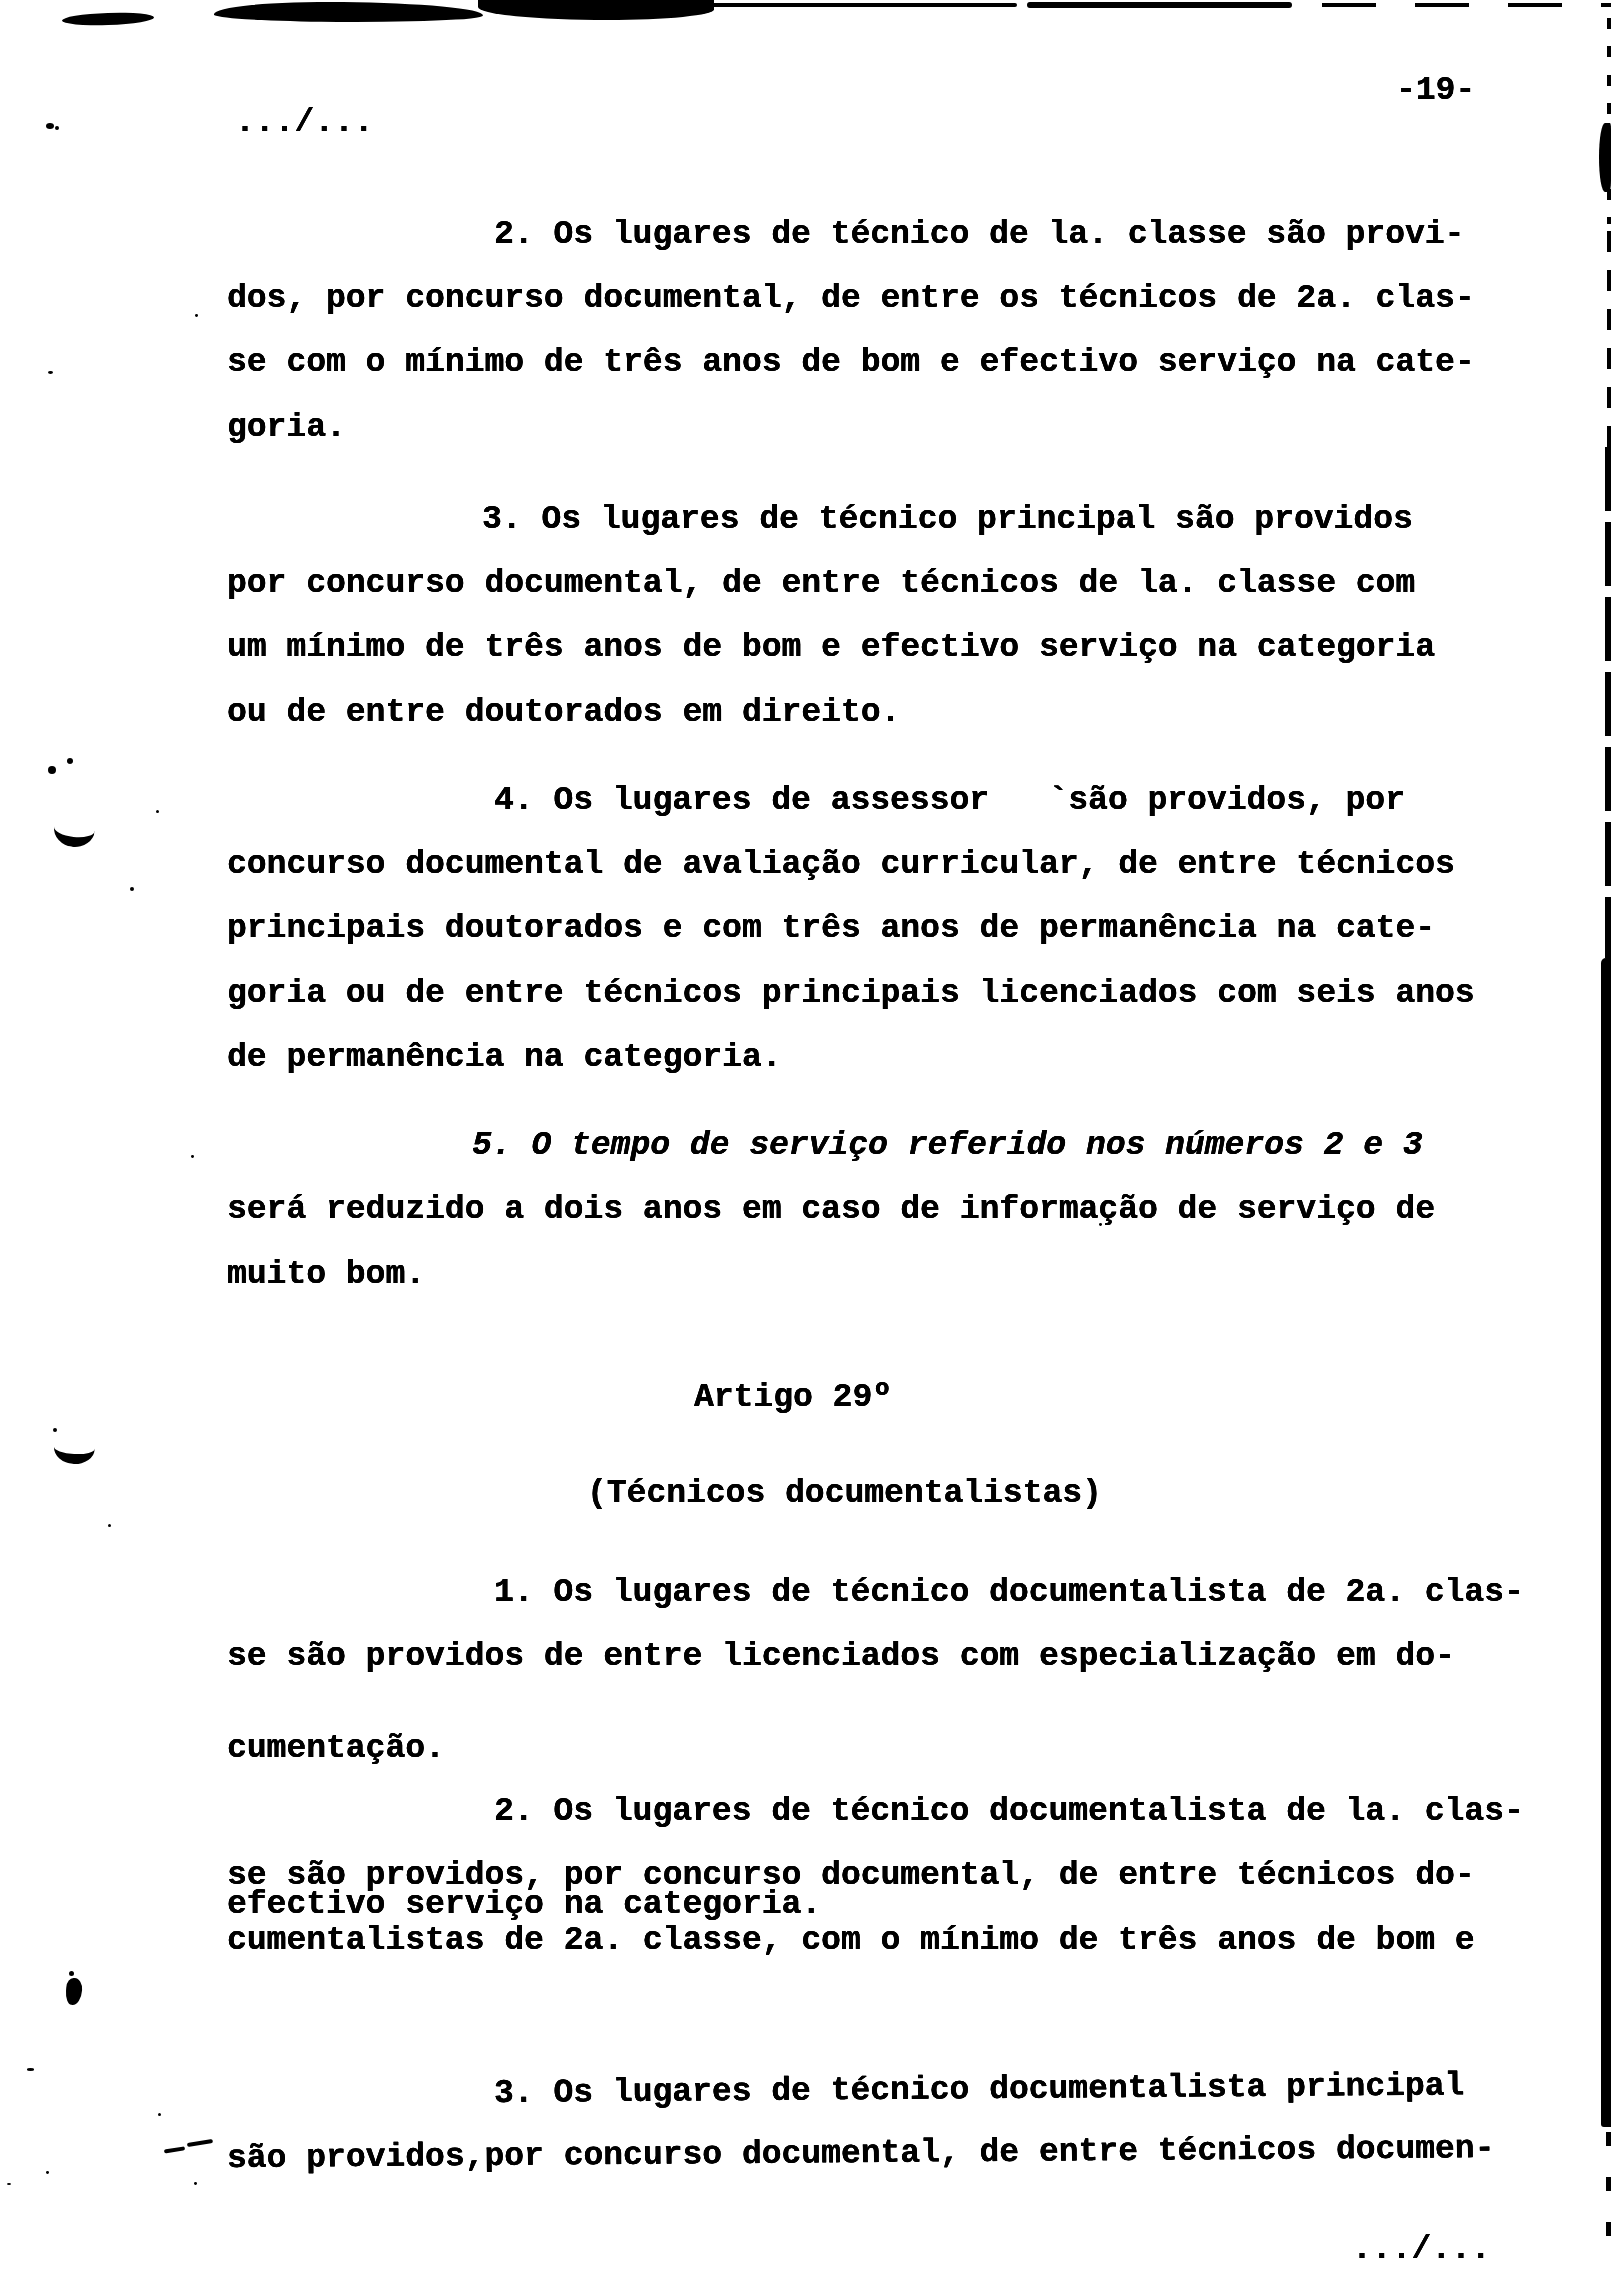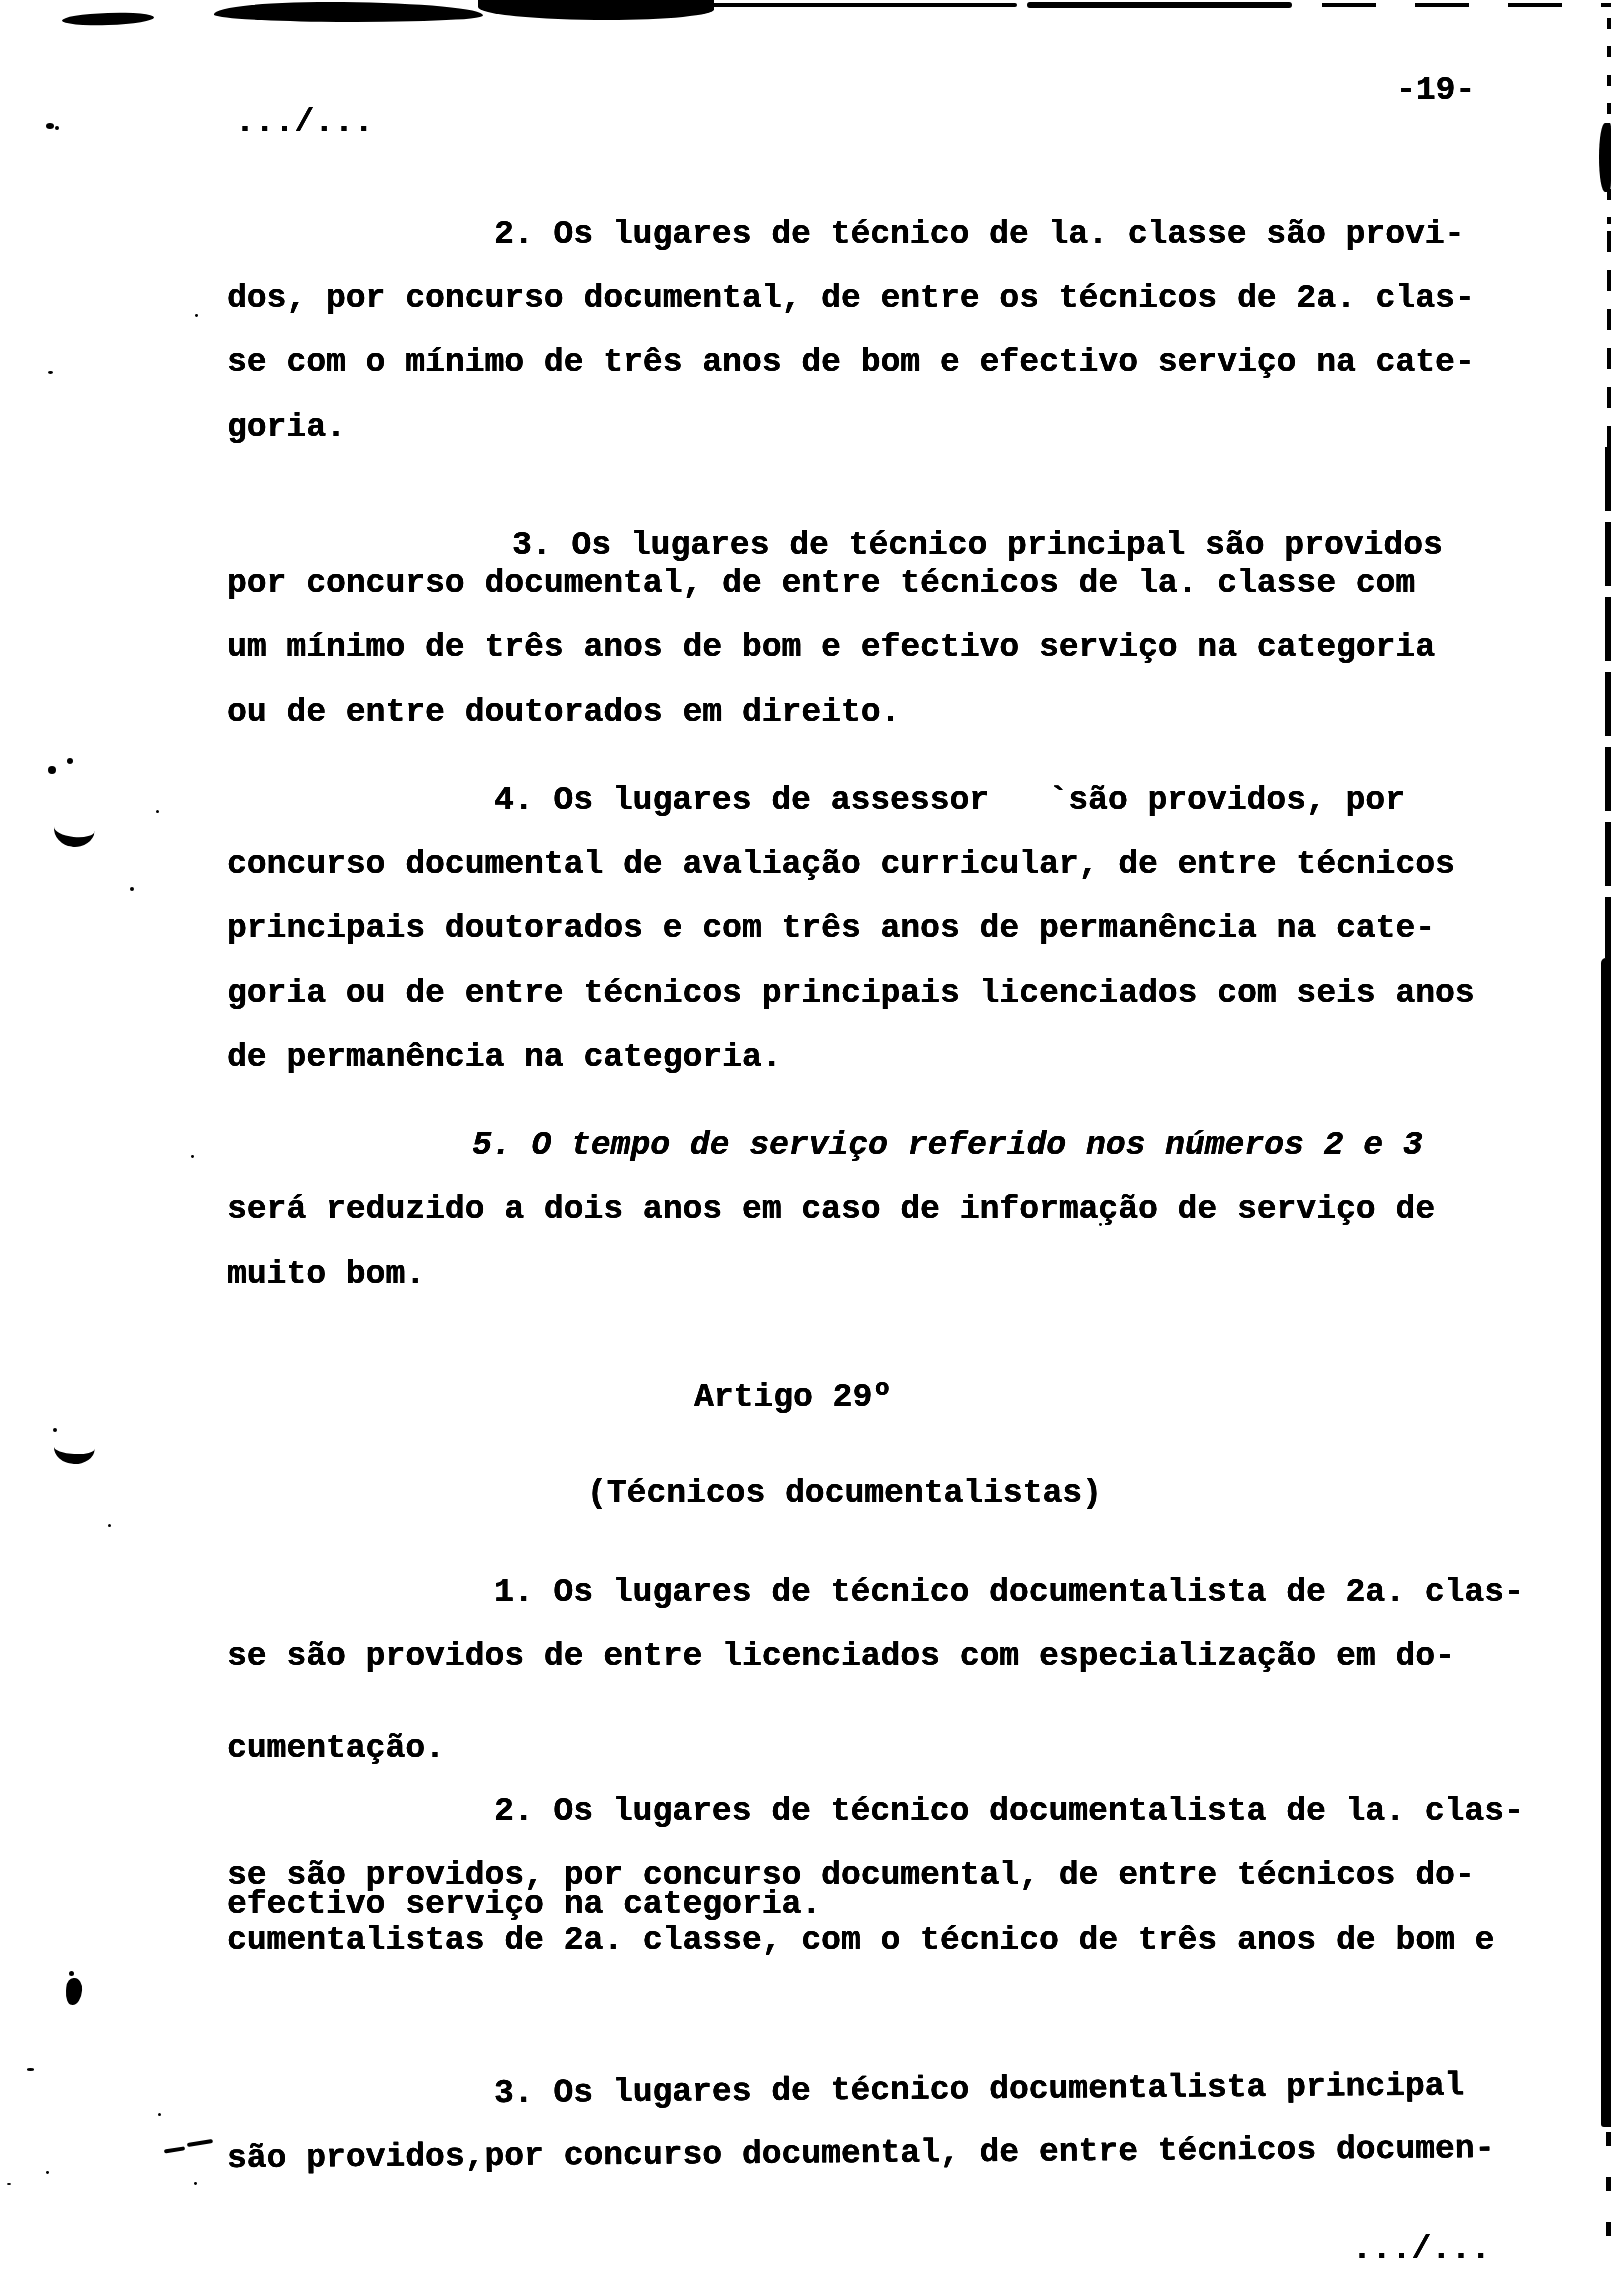--- a/index.html
+++ b/index.html
@@ -95,7 +95,7 @@
       <div class="line" style="left: 227px; top: 282px;">dos, por concurso documental, de entre os técnicos de 2a. clas-</div>
       <div class="line" style="left: 227px; top: 346px; text-align: right;">se com o mínimo de três anos de bom e efectivo serviço na cate-</div>
       <div class="line" style="left: 227px; top: 411px;">goria.</div>
-      <div class="line" style="left: 512px; top: 503px; margin-top: 26px;">3. Os lugares de técnico principal são providos</div>
+      <div class="line" style="left: 482px; top: 503px;">3. Os lugares de técnico principal são providos</div>
       <div class="line" style="left: 227px; top: 567px;">por concurso documental, de entre técnicos de la. classe com</div>
       <div class="line" style="left: 227px; top: 631px;">um mínimo de três anos de bom e efectivo serviço na categoria</div>
       <div class="line" style="left: 227px; top: 696px;">ou de entre doutorados em direito.</div>

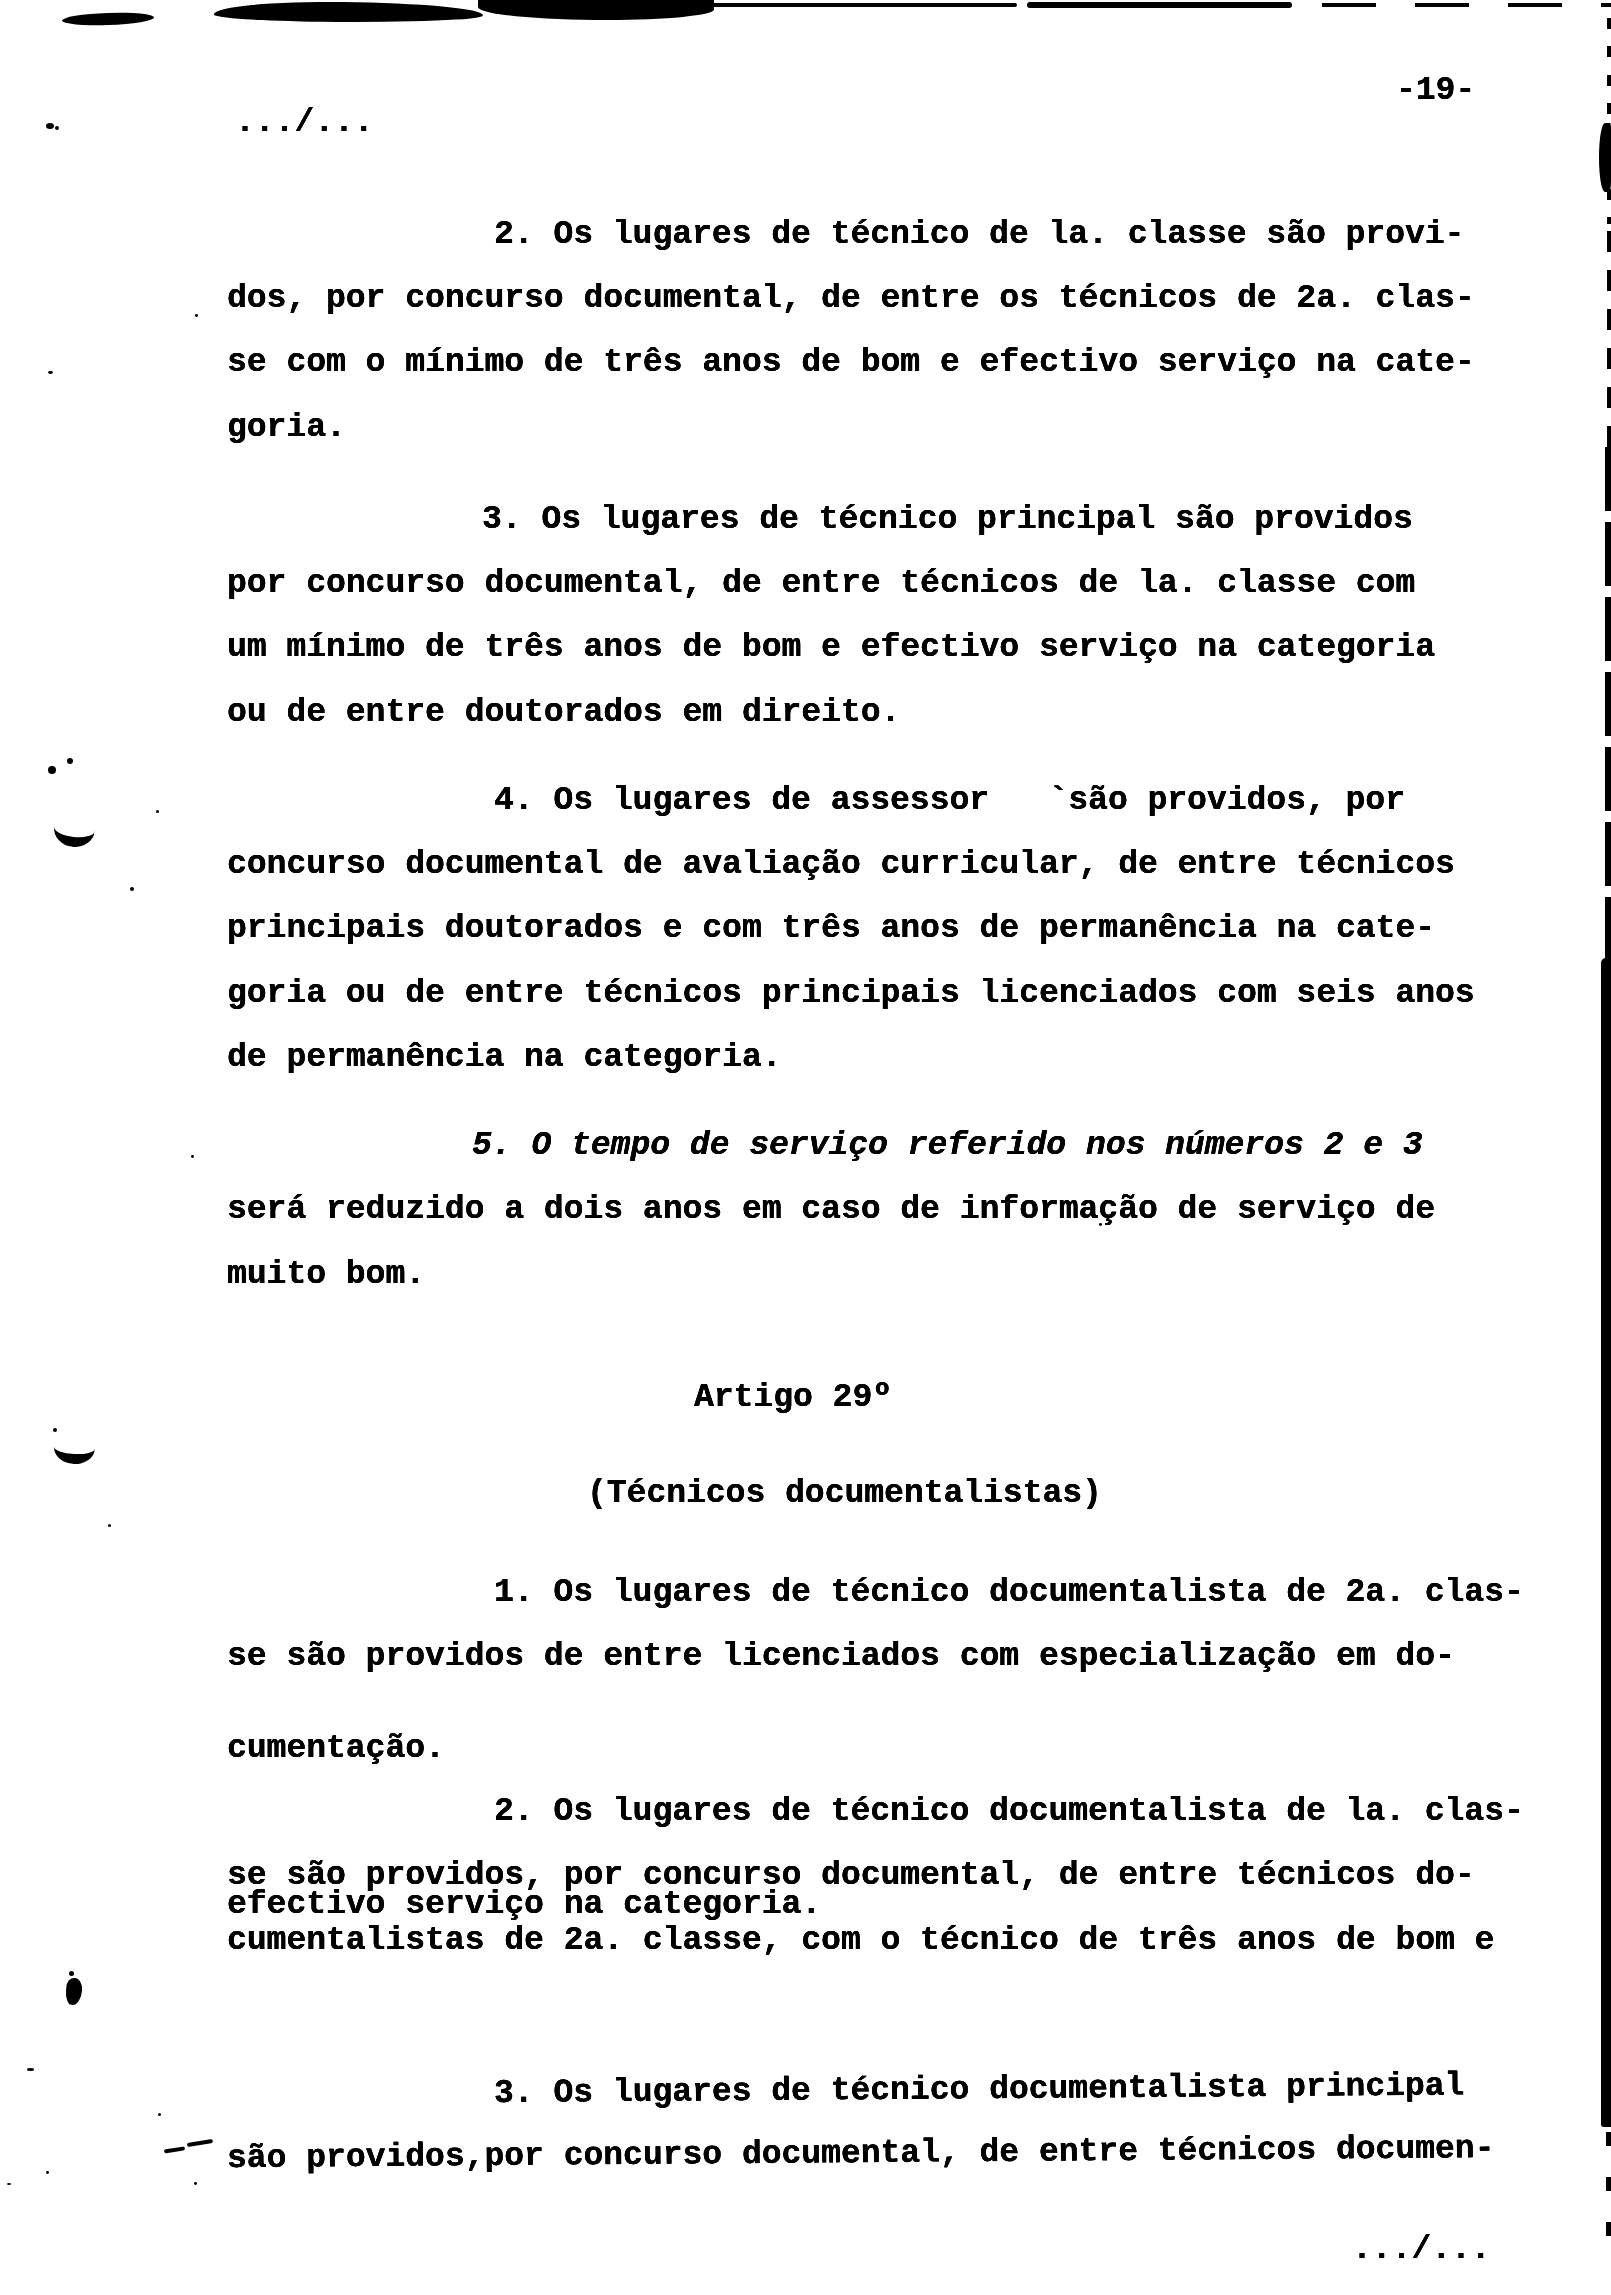--- a/index.html
+++ b/index.html
@@ -114,7 +114,7 @@
       <div class="line" style="left: 227px; top: 1732px;">cumentação.</div>
       <div class="line" style="left: 494px; top: 1795px;">2. Os lugares de técnico documentalista de la. clas-</div>
       <div class="line" style="left: 227px; top: 1859px;">se são providos, por concurso documental, de entre técnicos do-</div>
-      <div class="line" style="left: 227px; top: 1924px;">cumentalistas de 2a. classe, com o técnico de três anos de bom e</div>
+      <div class="line" style="left: 227px; top: 1924px;">cumentalistas de 2a. classe, com o mínimo de três anos de bom e</div>
       <div class="line" style="left: 227px; top: 1888px;">efectivo serviço na categoria.</div>
       <div class="line" style="left: 494px; top: 2077px; transform: rotate(-0.45deg); transform-origin: left center;">3. Os lugares de técnico documentalista principal</div>
       <div class="line" style="left: 227px; top: 2142px; transform: rotate(-0.45deg); transform-origin: left center;">são providos,por concurso documental, de entre técnicos documen-</div>

